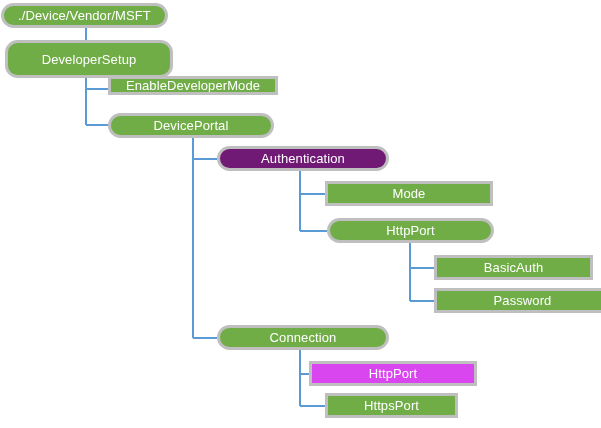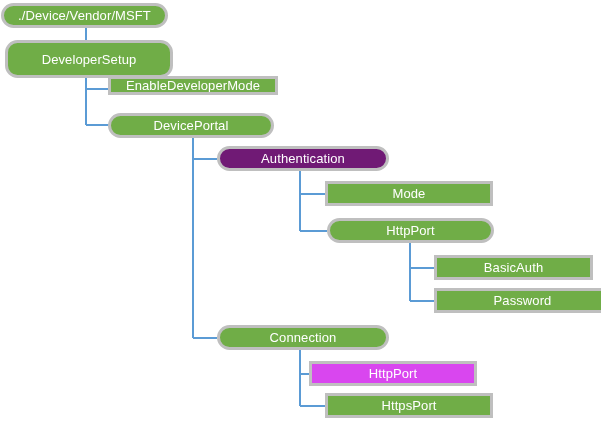--- a/index.html
+++ b/index.html
@@ -110,7 +110,7 @@
       <div class="node square" style="left: 309px; top: 361px; width: 168px; height: 25px; background: #d946ef; border-color: rgb(191, 191, 191); color: rgb(255, 255, 255);">
         <span class="node-label">HttpPort</span>
       </div>
-      <div class="node square" style="left: 325px; top: 393px; width: 168px; height: 25px; background: rgb(112, 173, 71); border-color: rgb(191, 191, 191); color: rgb(255, 255, 255);">
+      <div class="node square" style="left: 325px; top: 393px; width: 133px; height: 25px; background: rgb(112, 173, 71); border-color: rgb(191, 191, 191); color: rgb(255, 255, 255);">
         <span class="node-label">HttpsPort</span>
       </div>
     </div>

